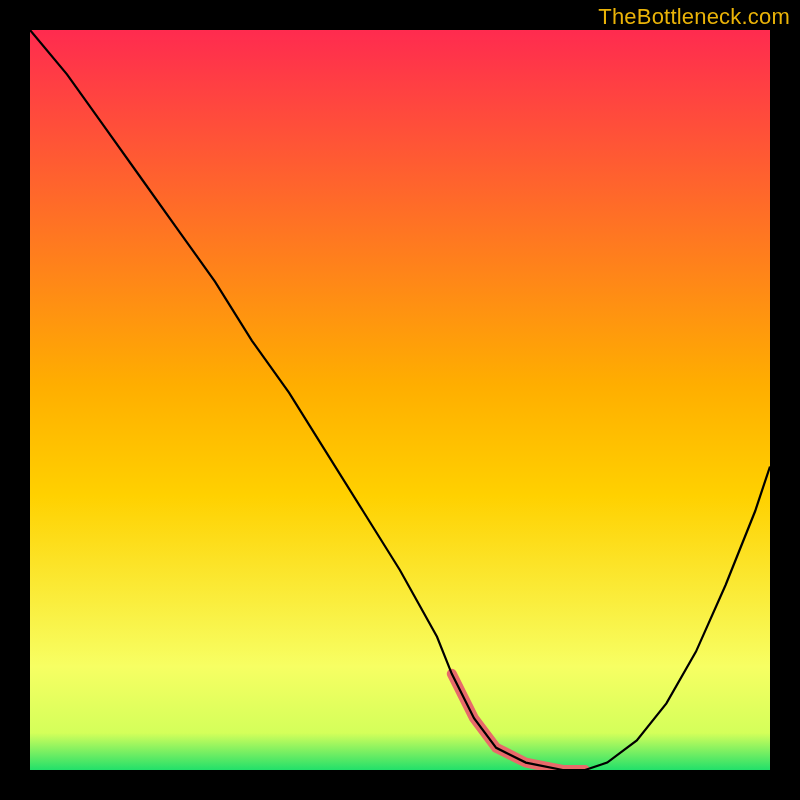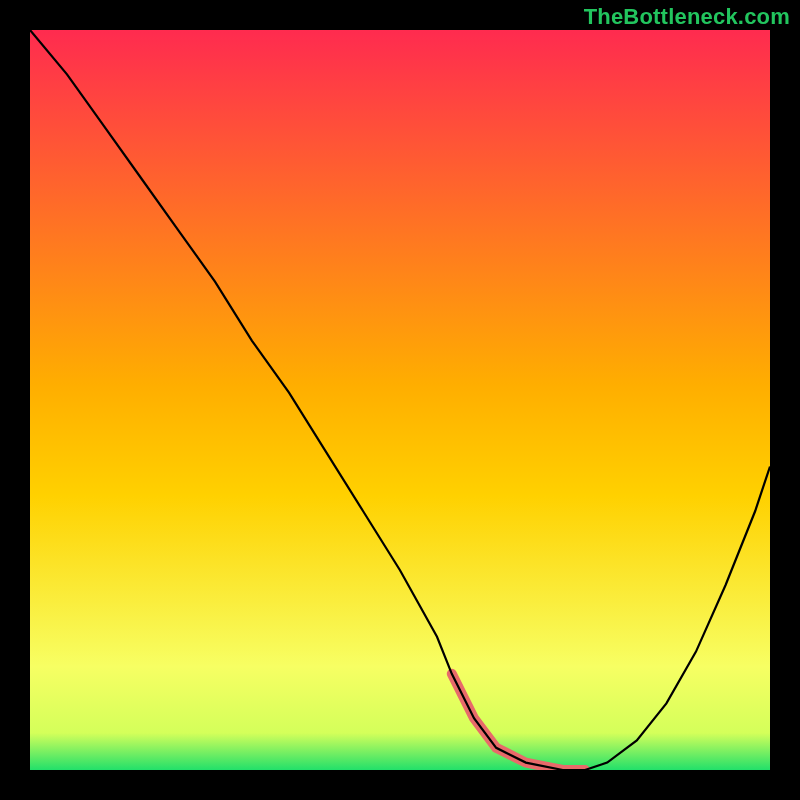--- a/index.html
+++ b/index.html
@@ -23,9 +23,9 @@
     position: absolute;
     top: 4px;
     right: 10px;
-    color: #22c55e;
+    color: #eab308;
     font-size: 22px;
-    font-weight: 700;
+    font-weight: 400;
     letter-spacing: 0.2px;
     z-index: 10;
   }

